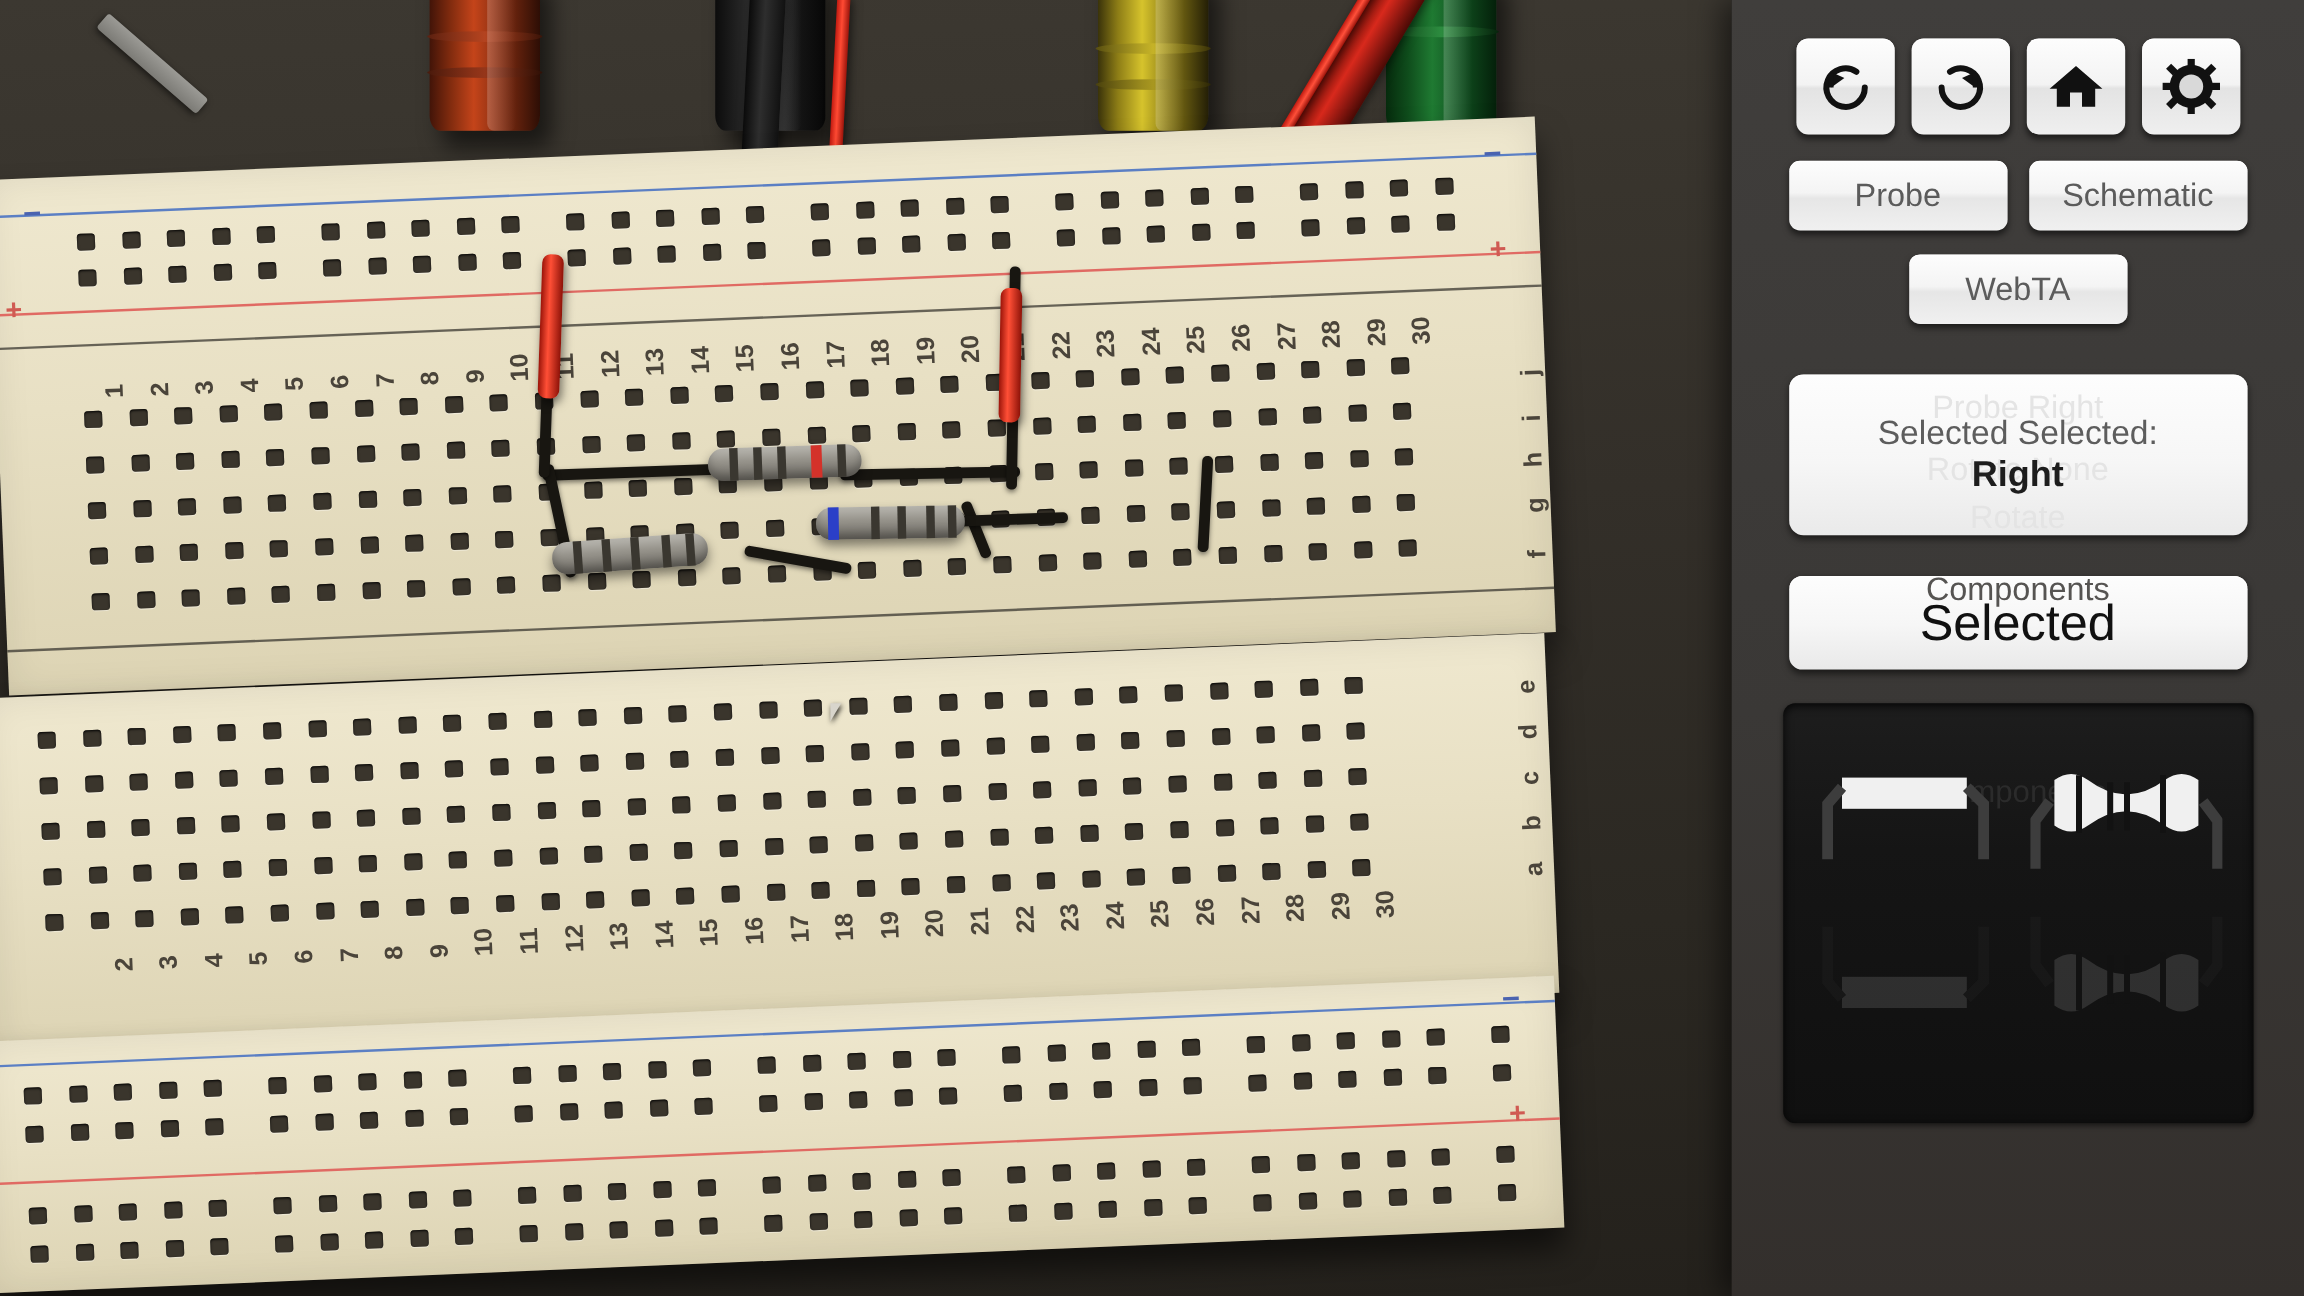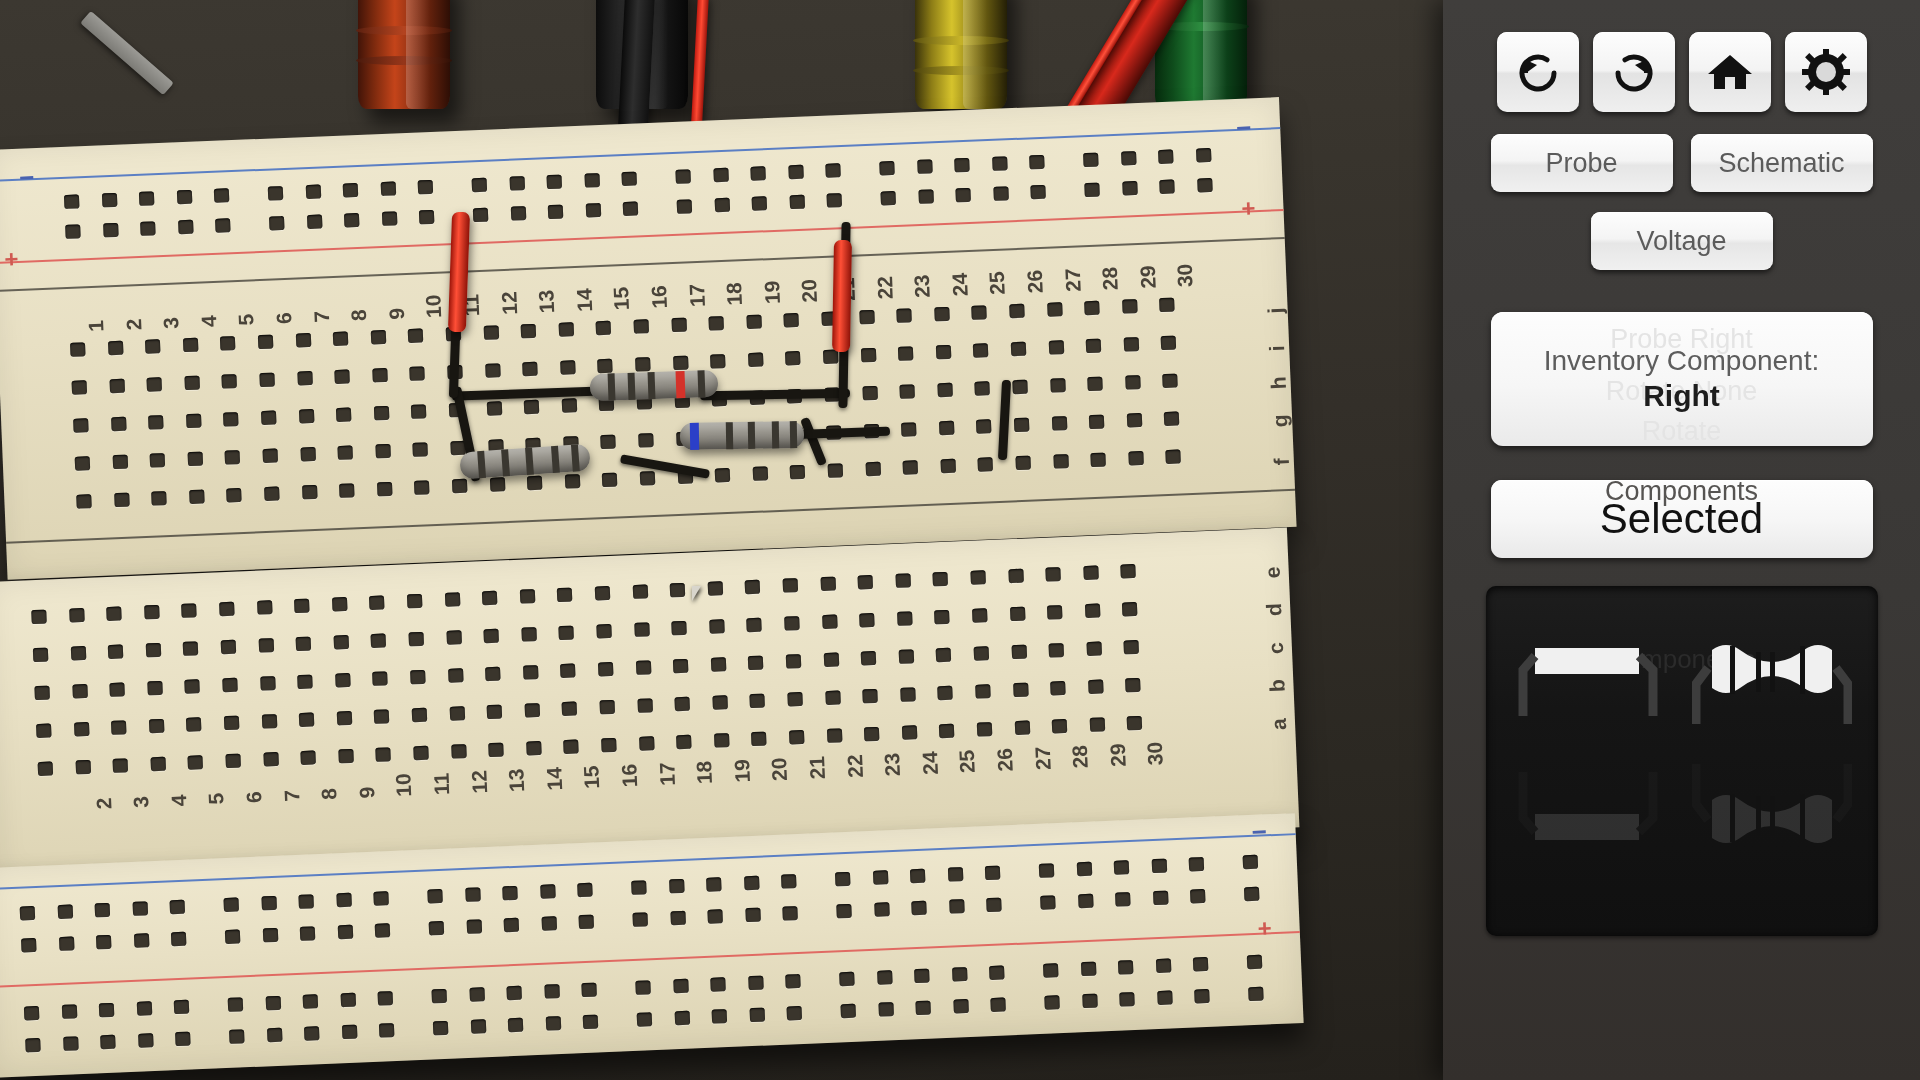--- a/index.html
+++ b/index.html
@@ -824,7 +824,6 @@
       <div class="wide-btn">Schematic</div>
     </div>
     <div class="wide-row" style="margin-top:20px;">
-      <div class="wide-btn">Voltage</div>
     </div>
 
     <div style="margin-top:42px;">

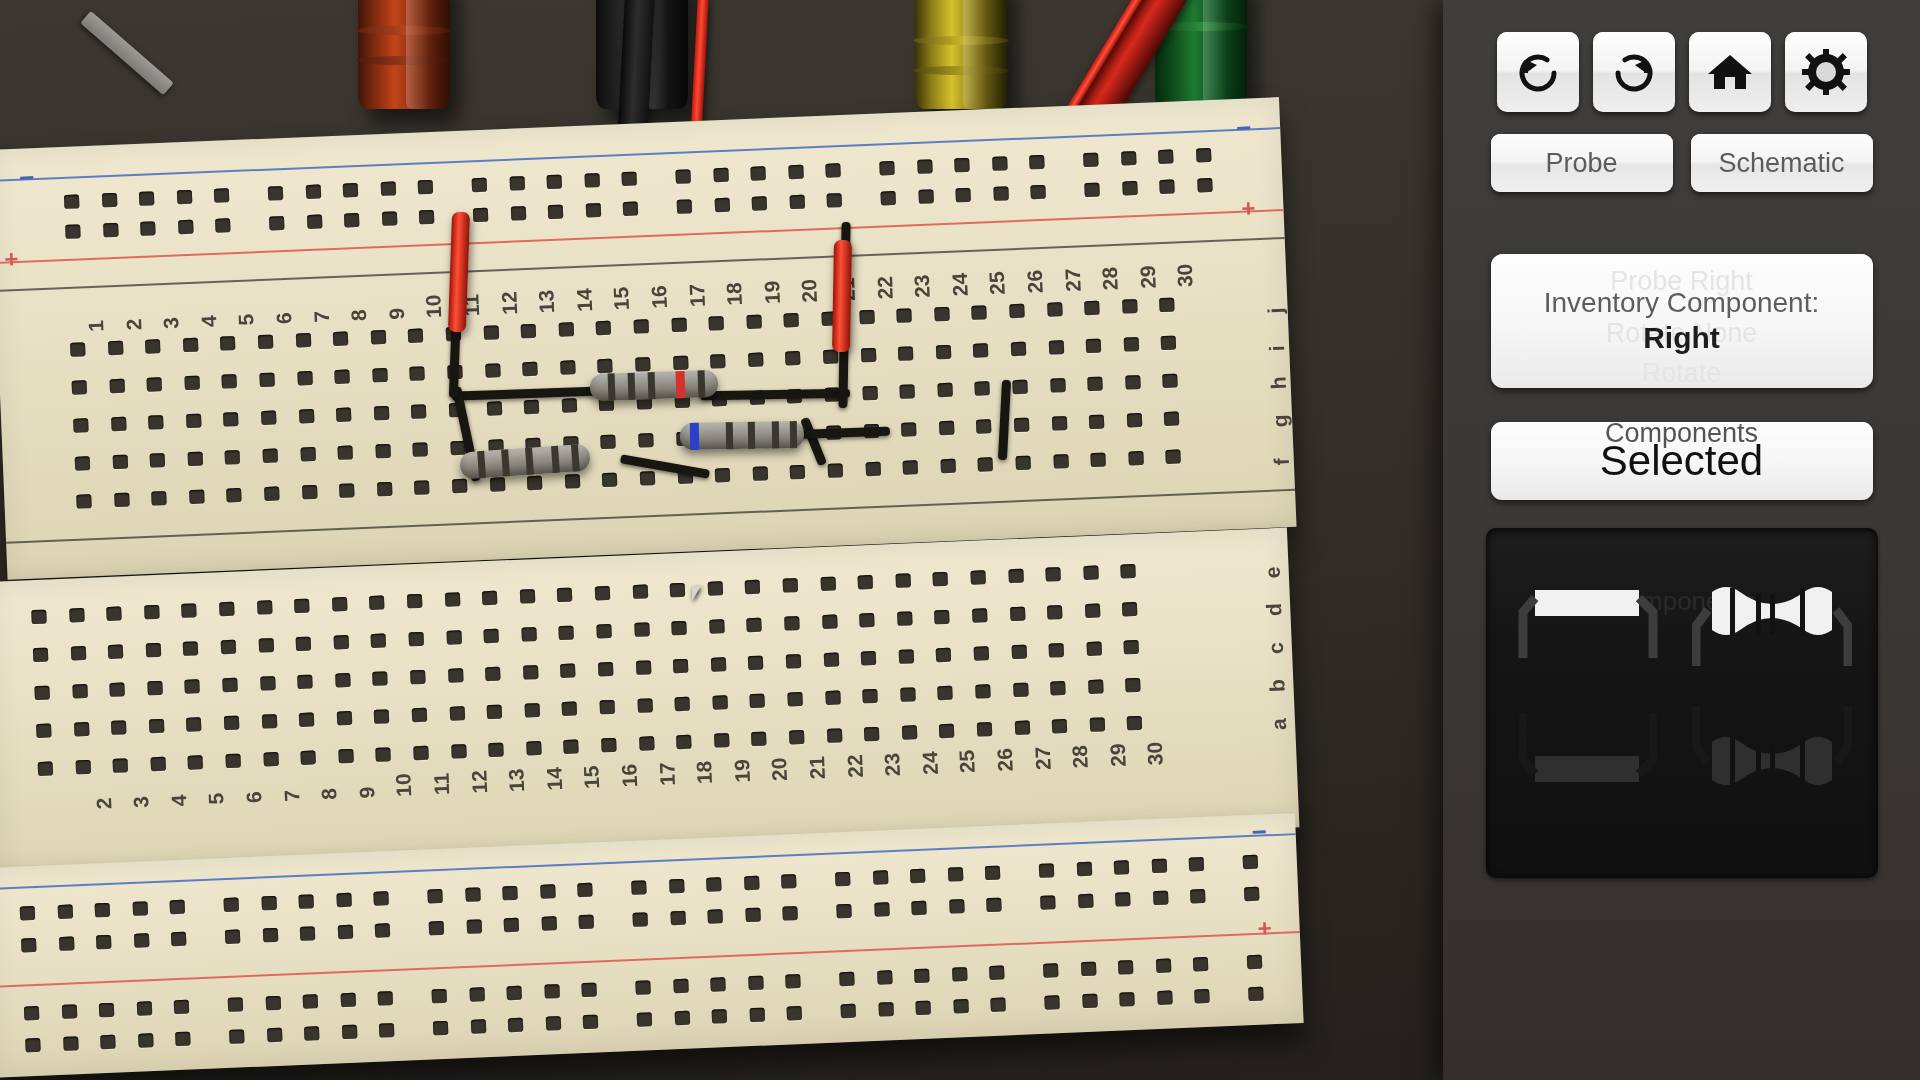--- a/index.html
+++ b/index.html
@@ -824,6 +824,7 @@
       <div class="wide-btn">Schematic</div>
     </div>
     <div class="wide-row" style="margin-top:20px;">
+      <div class="wide-btn">WebTA</div>
     </div>
 
     <div style="margin-top:42px;">

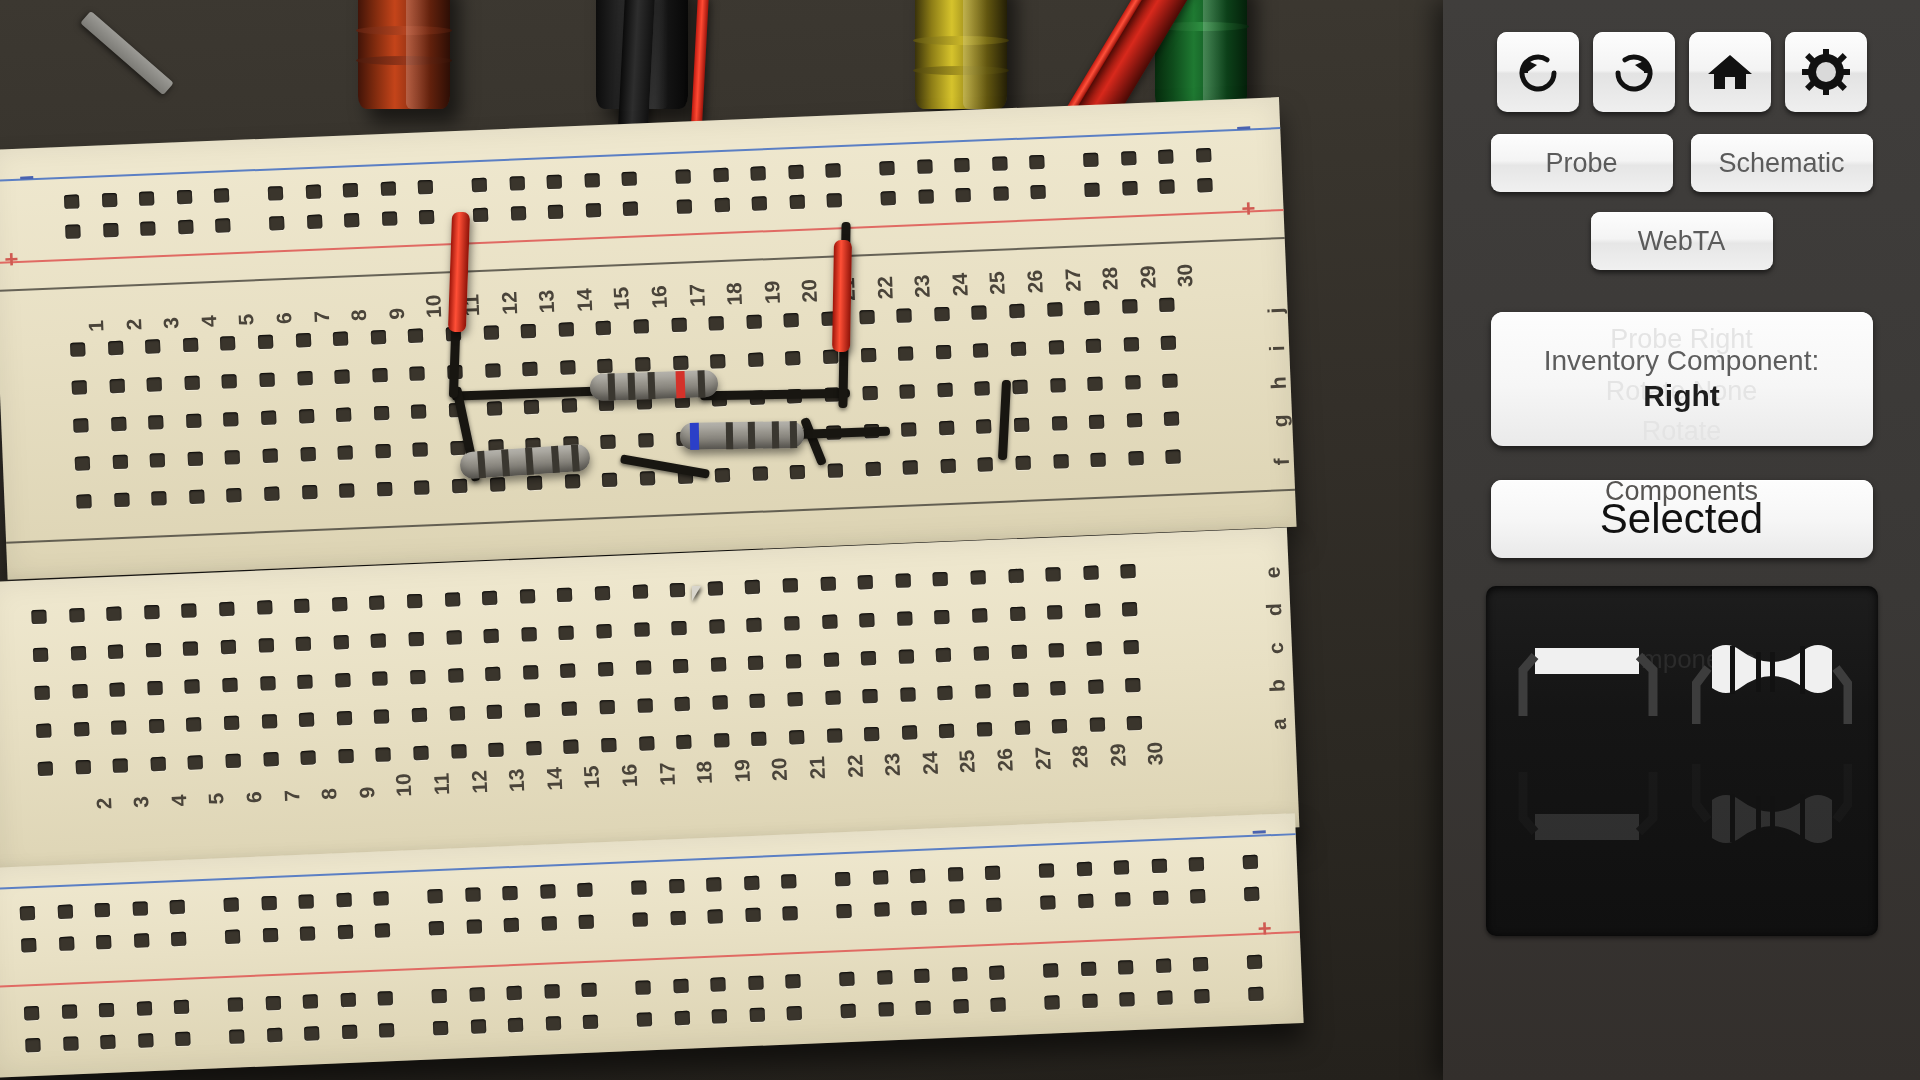--- a/index.html
+++ b/index.html
@@ -832,7 +832,7 @@
         <div class="ghost" style="top:12px;">Probe Right</div>
         <div class="ghost" style="top:64px;">Rotate None</div>
         <div class="ghost" style="top:104px;">Rotate</div>
-        <div class="sel-title" style="position:relative;">Inventory Component:</div>
+        <div class="sel-title" style="position:relative;">Selected Selected:</div>
         <div class="sel-value" style="position:relative;">Right</div>
       </div>
     </div>

